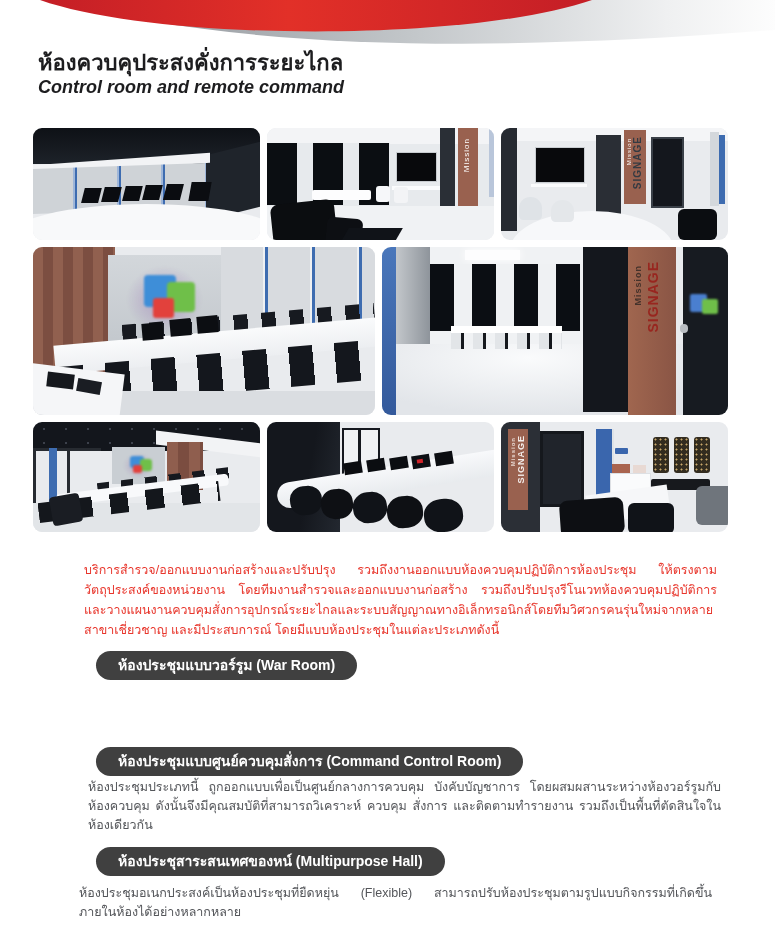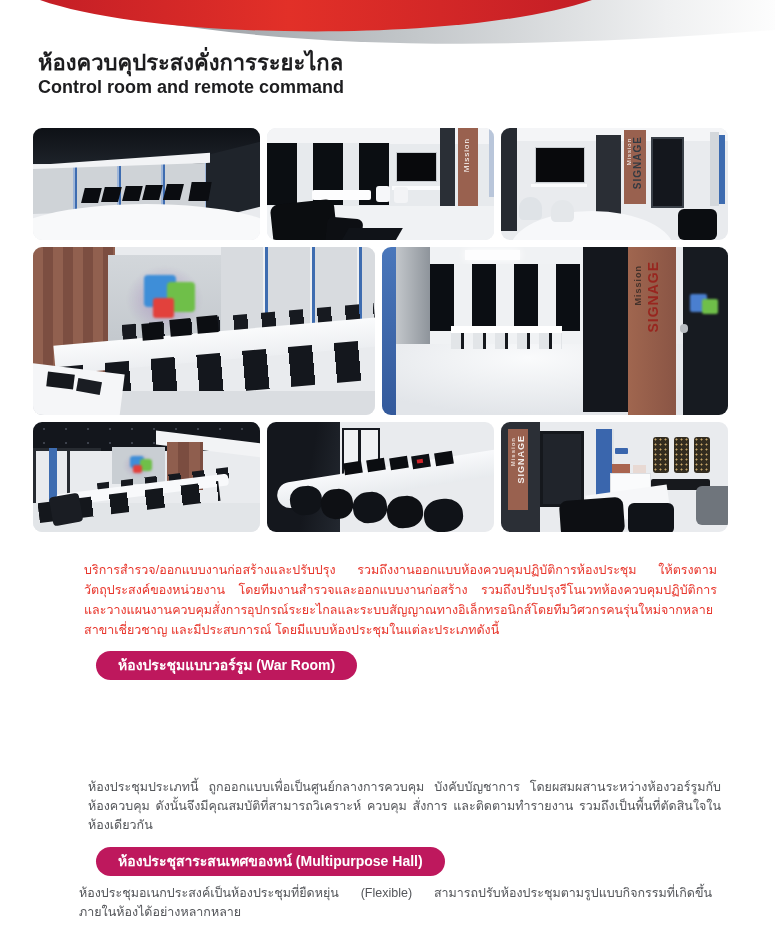--- a/index.html
+++ b/index.html
@@ -9,7 +9,7 @@
   
   .titles{position:absolute;left:38px;top:50px;color:#1d1d1f;}
   .title-th{font-size:22px;font-weight:bold;line-height:26px;}
-  .title-en{font-size:18px;font-weight:bold;line-height:23px;}
+  .title-en{font-size:18px;font-weight:bold;line-height:23px;font-style:italic;}
   
   .gallery{position:absolute;left:33px;top:128px;width:695px;}
   .grow{display:flex;gap:7px;margin-bottom:7px;}

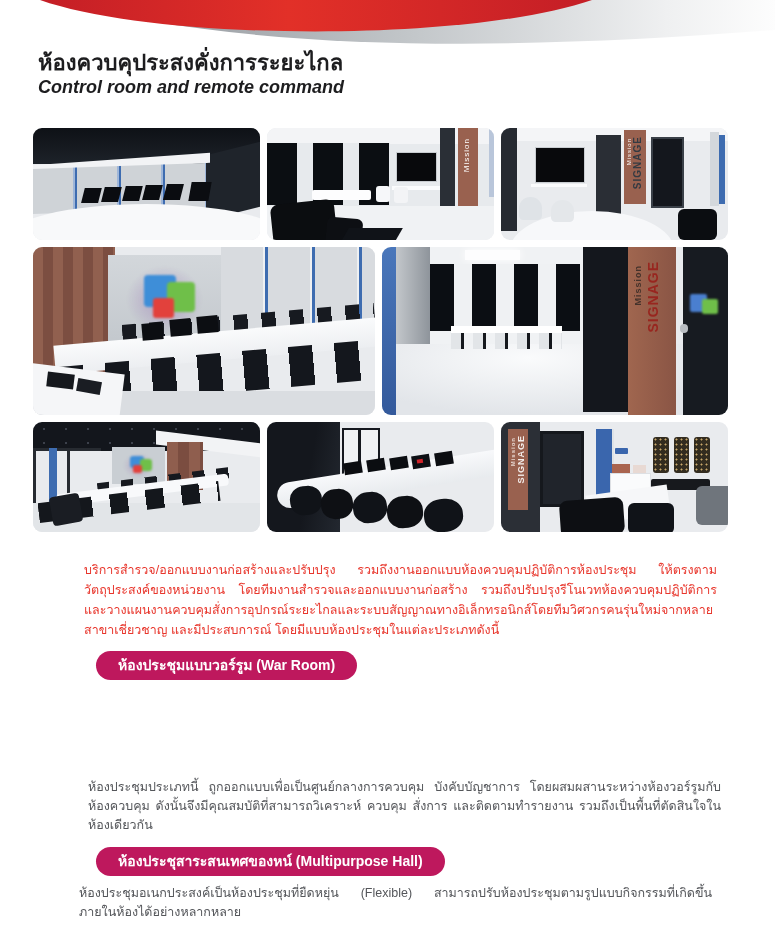--- a/index.html
+++ b/index.html
@@ -20,7 +20,7 @@
   
   .intro{position:absolute;left:84px;top:560px;width:633px;font-size:12.5px;line-height:20px;
          color:#e8362c;text-align:justify;}
-  .pill{position:absolute;left:96px;display:inline-block;background:#be185d;color:#fff;
+  .pill{position:absolute;left:96px;display:inline-block;background:#404040;color:#fff;
         font-weight:bold;font-size:14px;line-height:16px;padding:6px 22px 7px;border-radius:16px;}
   .bodyp{position:absolute;left:79px;width:633px;font-size:12.5px;line-height:19px;
          color:#54565a;text-align:justify;}

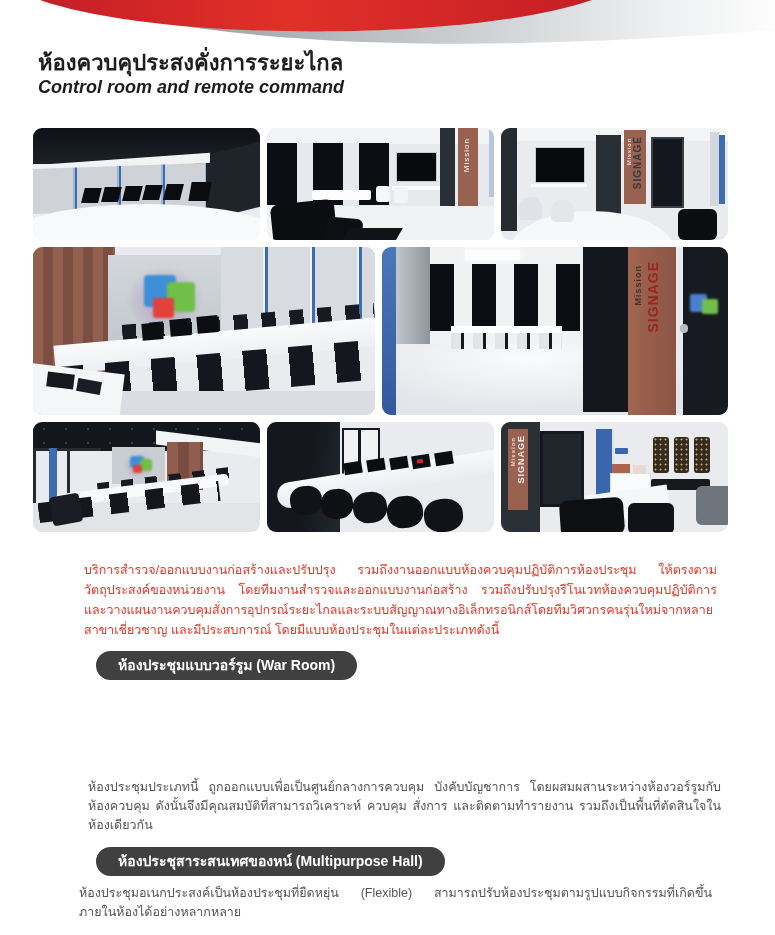--- a/index.html
+++ b/index.html
@@ -229,6 +229,7 @@
 
   <div class="pill" style="top:651px;">ห้องประชุมแบบวอร์รูม (War Room)</div>
 
+  <div class="pill" style="top:747px;">ห้องประชุมแบบศูนย์ควบคุมสั่งการ (Command Control Room)</div>
   <div class="bodyp" style="top:778px;margin-left:9px;">ห้องประชุมประเภทนี้ ถูกออกแบบเพื่อเป็นศูนย์กลางการควบคุม บังคับบัญชาการ โดยผสมผสานระหว่างห้องวอร์รูมกับห้องควบคุม ดังนั้นจึงมีคุณสมบัติที่สามารถวิเคราะห์ ควบคุม สั่งการ และติดตามทำรายงาน รวมถึงเป็นพื้นที่ตัดสินใจในห้องเดียวกัน</div>
 
   <div class="pill" style="top:847px;">ห้องประชุสาระสนเทศของหน์ (Multipurpose Hall)</div>

